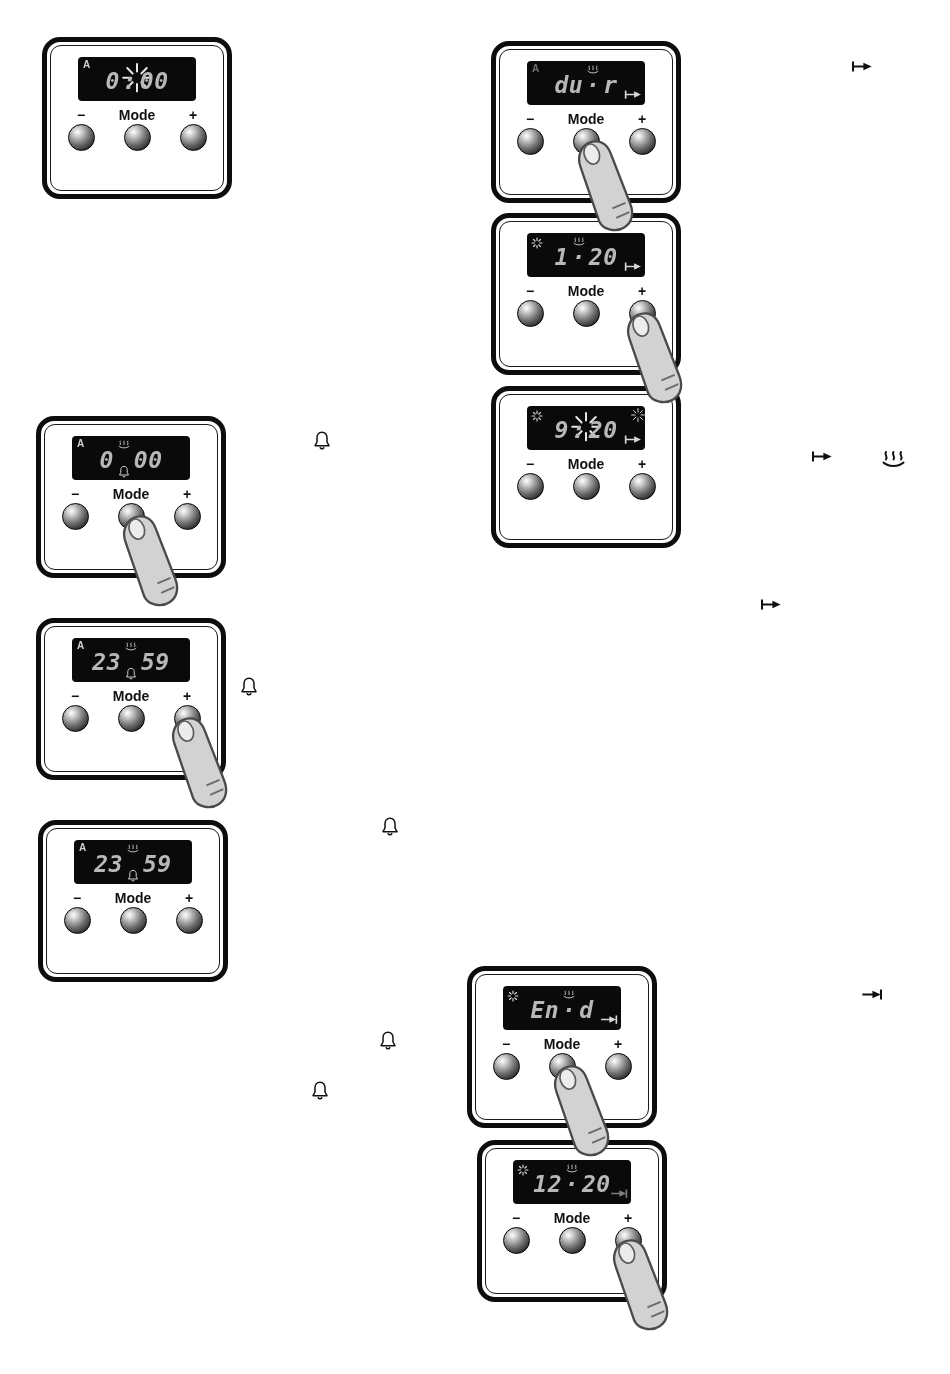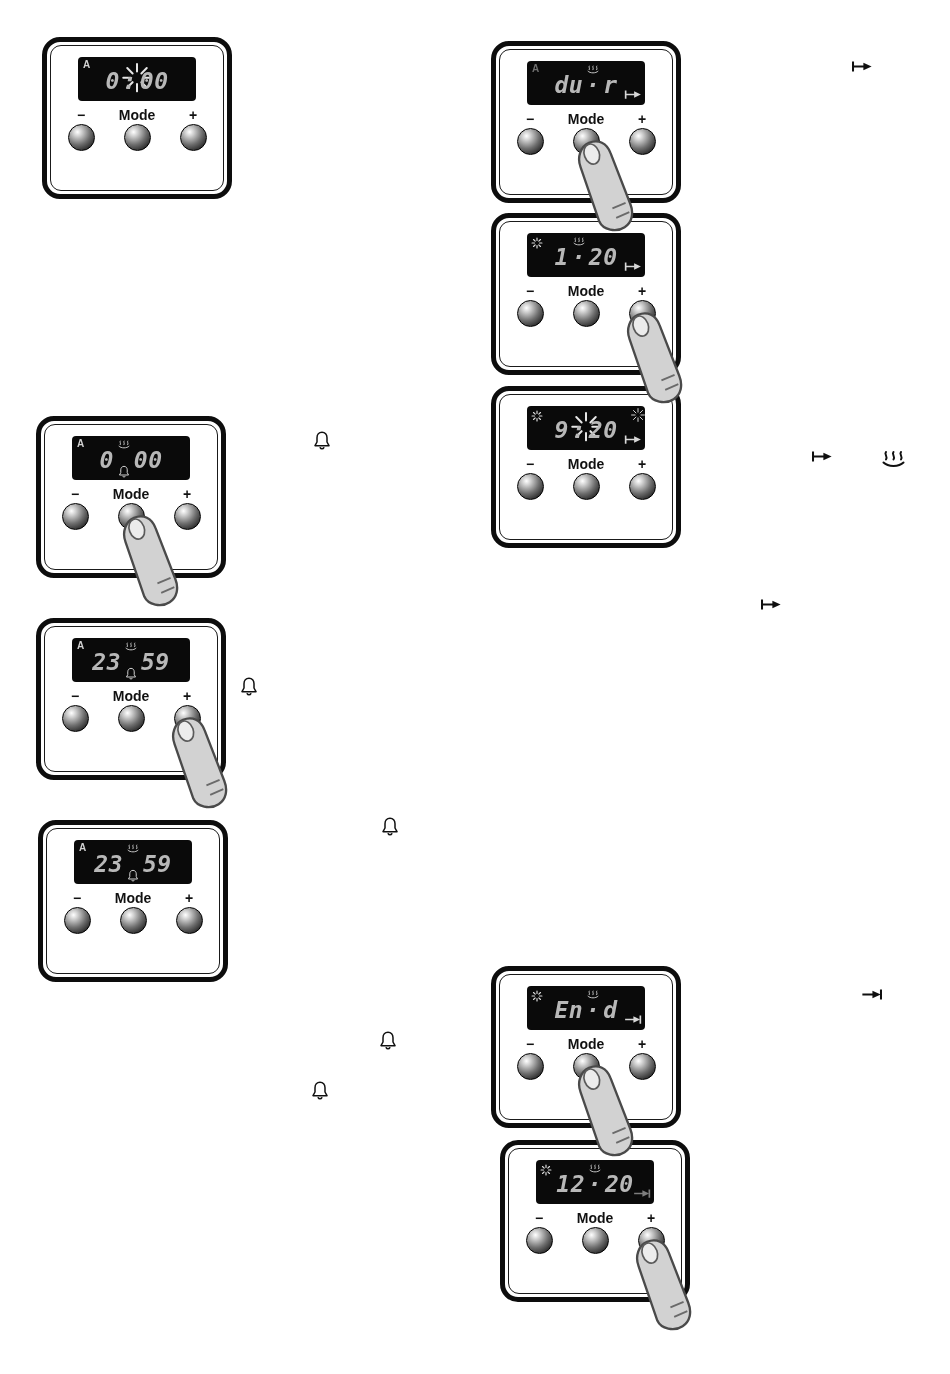--- a/index.html
+++ b/index.html
@@ -387,7 +387,7 @@
     </div>
   </div>
 
-  <div class="panel" style="left:491px;top:966px;">
+  <div class="panel" style="left:467px;top:966px;">
     <div class="panel-inner">
       <div class="display">
         <svg class="star-in">

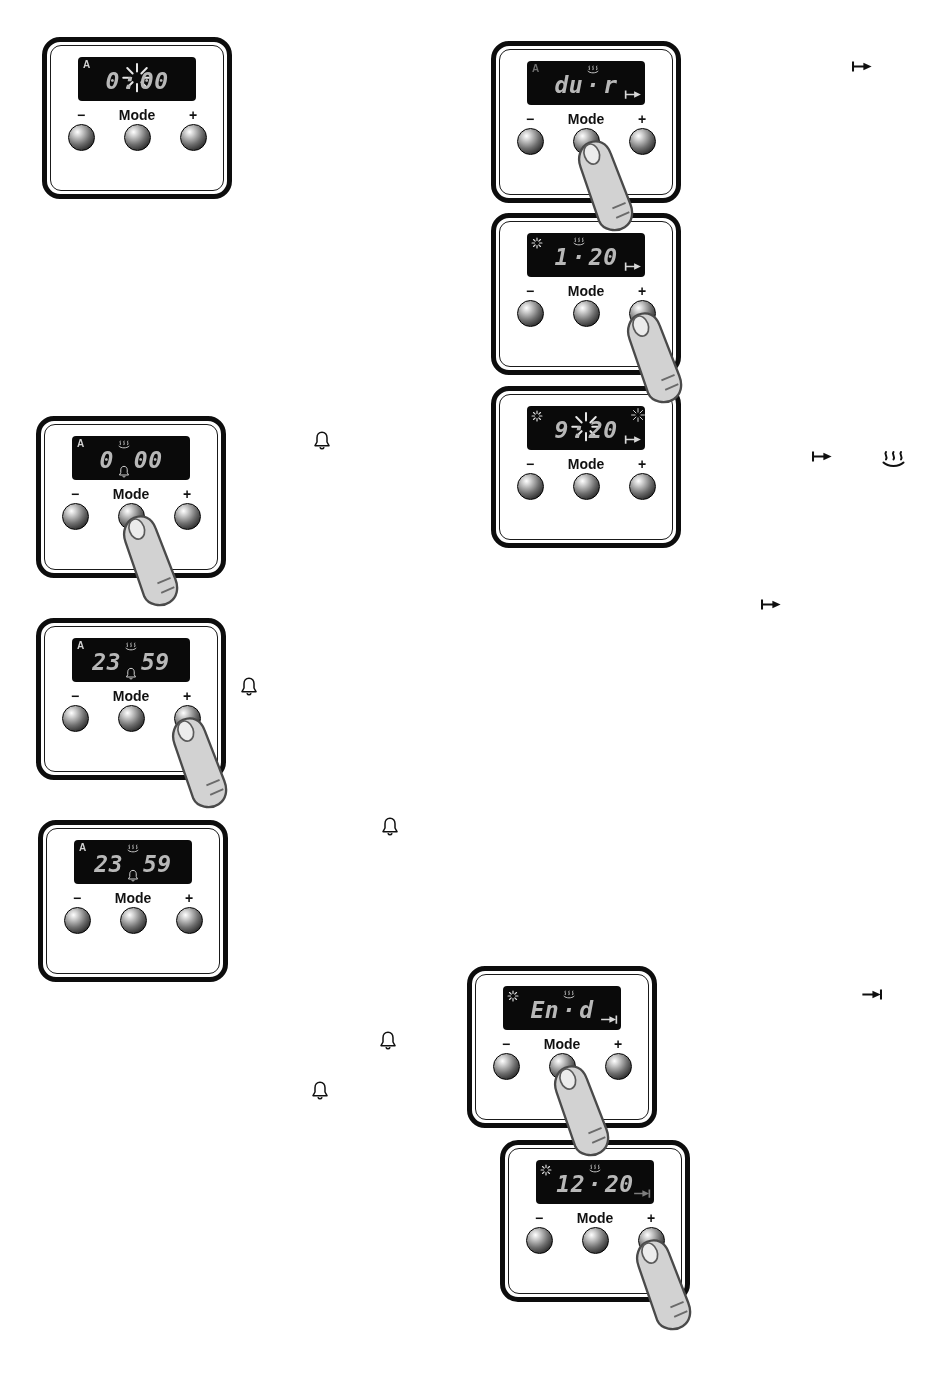--- a/index.html
+++ b/index.html
@@ -427,7 +427,7 @@
       </svg>
   </div>
 
-  <div class="panel" style="left:500px;top:1140px;">
+  <div class="panel" style="left:477px;top:1140px;">
     <div class="panel-inner">
       <div class="display">
         <svg class="star-in">

